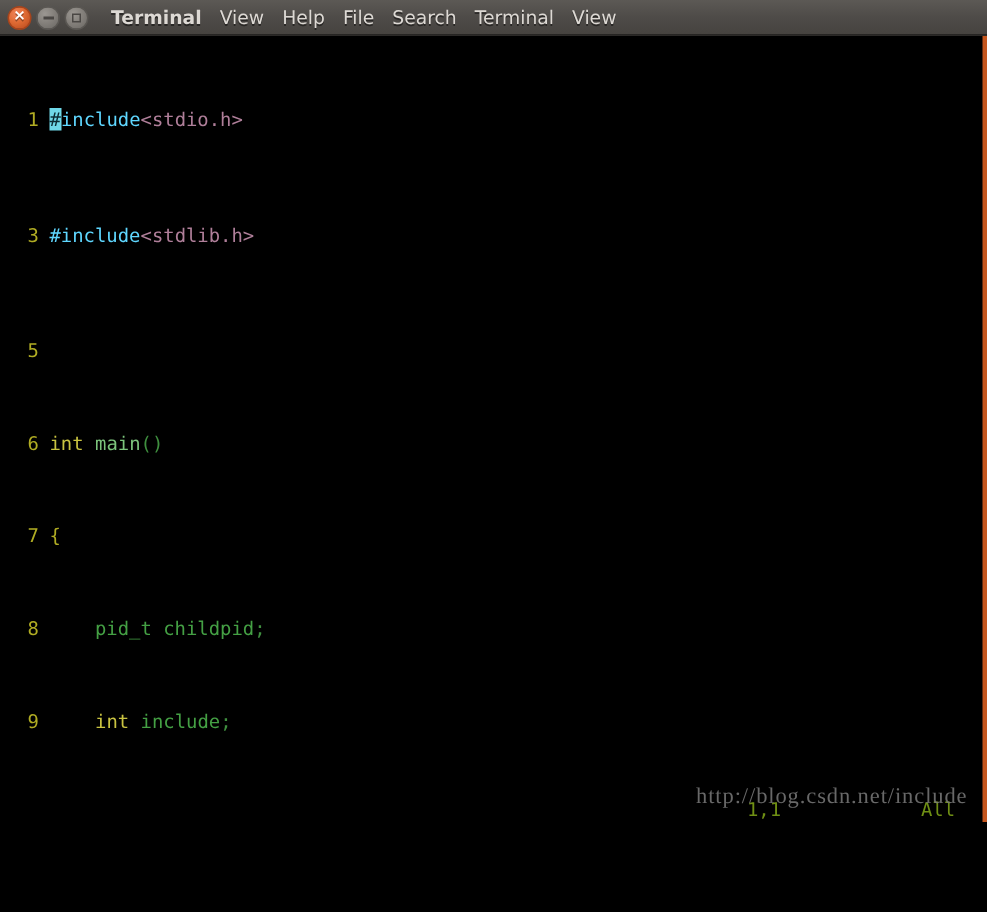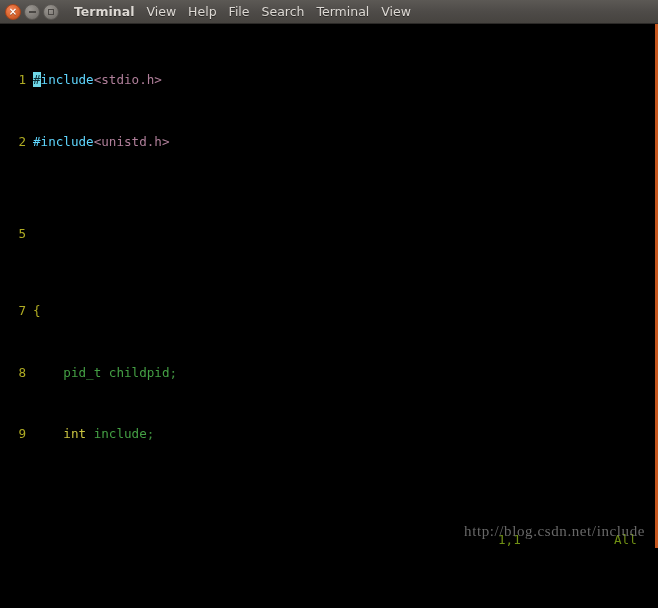--- a/index.html
+++ b/index.html
@@ -225,7 +225,6 @@
 
       <div class="row"><span class="ln">1</span><span class="pp cursor">#</span><span class="pp">include</span><span class="hdr">&lt;stdio.h&gt;</span></div>
 
-      <div class="row"><span class="ln">2</span><span class="pp">#include</span><span class="hdr">&lt;unistd.h&gt;</span></div>
 
 
 

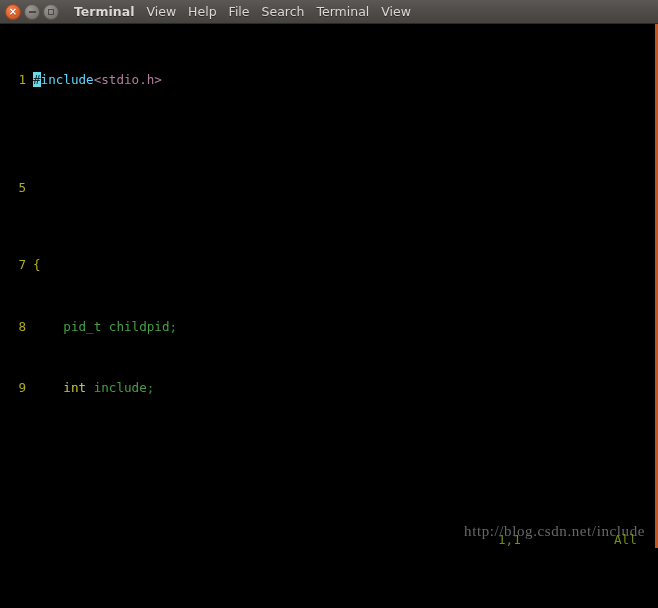--- a/index.html
+++ b/index.html
@@ -226,6 +226,7 @@
       <div class="row"><span class="ln">1</span><span class="pp cursor">#</span><span class="pp">include</span><span class="hdr">&lt;stdio.h&gt;</span></div>
 
 
+      <div class="row"><span class="ln">3</span><span class="pp">#include</span><span class="hdr">&lt;stdlib.h&gt;</span></div>
 
 
       <div class="row"><span class="ln">5</span></div>

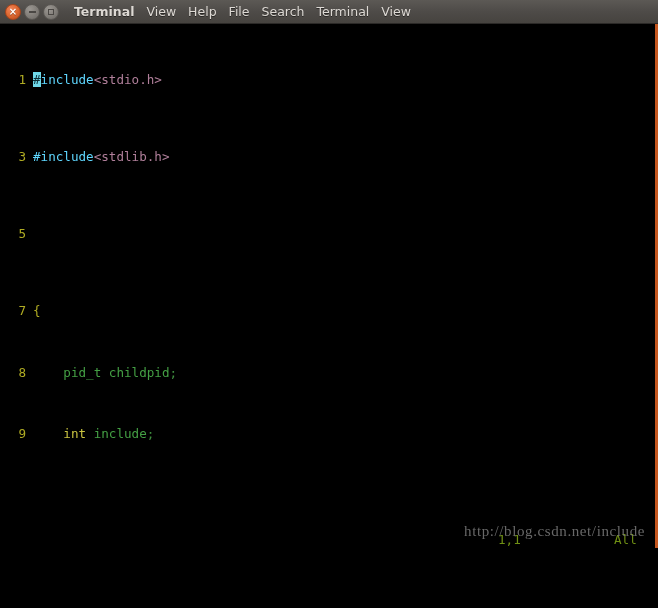--- a/index.html
+++ b/index.html
@@ -231,6 +231,7 @@
 
       <div class="row"><span class="ln">5</span></div>
 
+      <div class="row"><span class="ln">6</span><span class="kw">int </span><span class="fn">main</span><span class="punct">()</span></div>
 
       <div class="row"><span class="ln">7</span><span class="brace">{</span></div>
 

